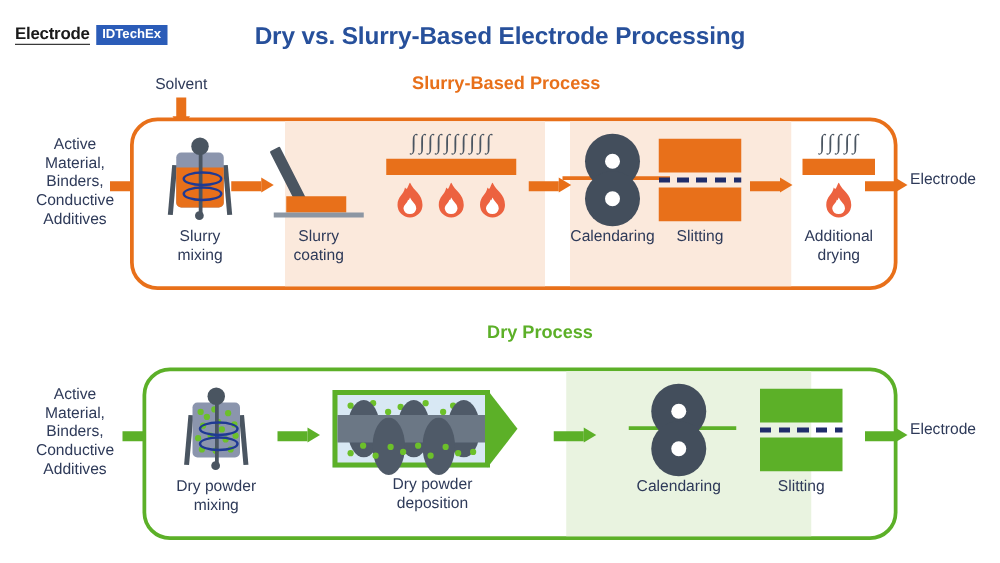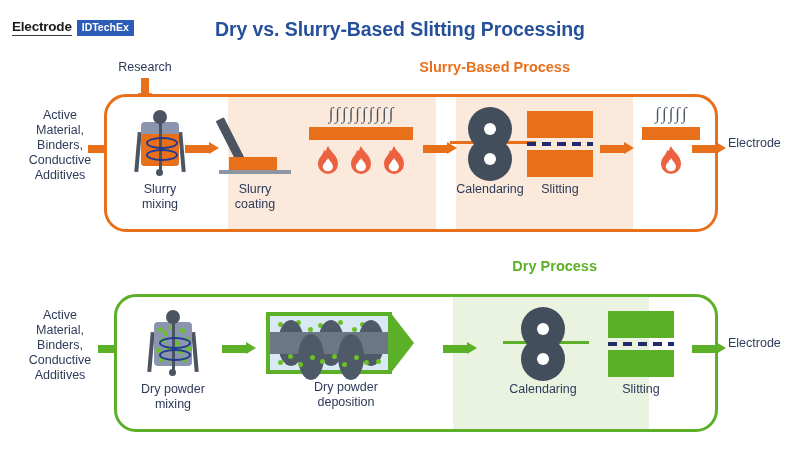--- a/index.html
+++ b/index.html
@@ -332,7 +332,7 @@
   <span id="logo-badge">IDTechEx</span>
 </div>
 
-<div id="page-title">Dry vs. Slurry-Based Slitting Processing</div>
+<div id="page-title">Dry vs. Slurry-Based Electrode Processing</div>
 
 <div class="section-heading" id="slurry-heading">Slurry-Based Process</div>
 

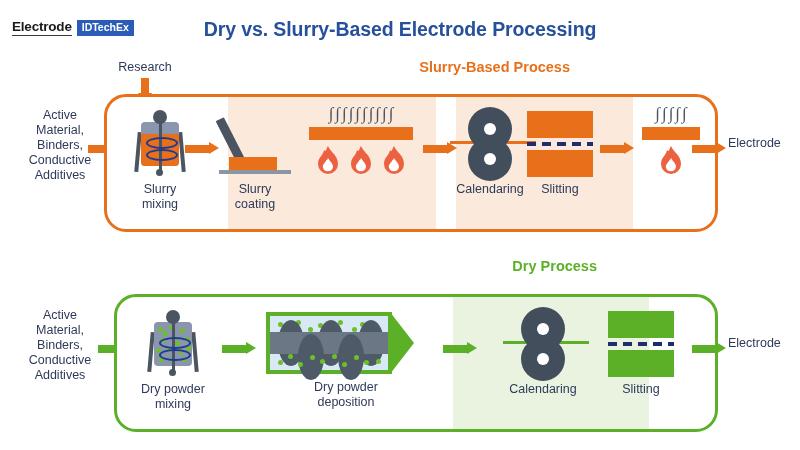--- a/index.html
+++ b/index.html
@@ -343,7 +343,7 @@
 Additives</div>
 <div class="side-label" id="slurry-output">Electrode</div>
 
-<div id="solvent-label">Research</div>
+<div id="solvent-label">Solvent</div>
 <div class="arrow-down" style="left:138px; top:78px; height:26px;">
   <div class="shaft" style="height:16px;"></div>
   <div class="head"></div>

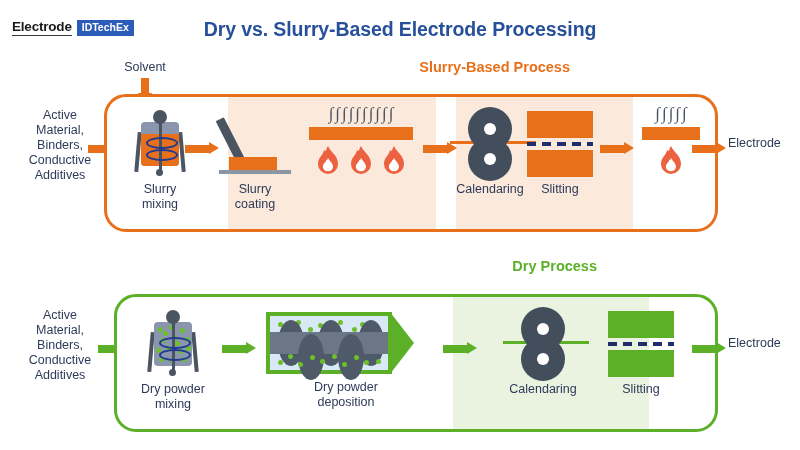--- a/index.html
+++ b/index.html
@@ -59,7 +59,7 @@
     position: absolute;
     font-size: 14.5px;
     font-weight: 700;
-    text-align: right;
+    text-align: center;
   }
   #slurry-heading { left: 240px; width: 330px; top: 59px; color: #e8701a; }
   #dry-heading    { left: 267px; width: 330px; top: 258px; color: #5cb028; }

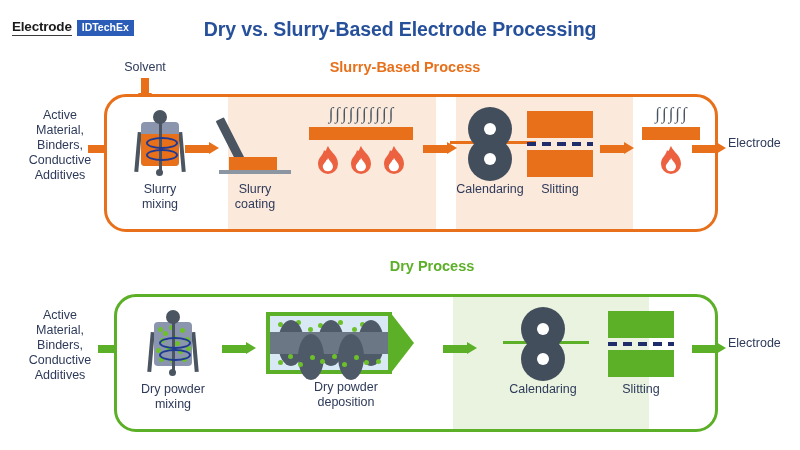--- a/index.html
+++ b/index.html
@@ -482,6 +482,8 @@
       </div>
     </div>
   </div>
+  <div class="stage-label">Additional
+drying</div>
 </div>
 
 <div class="arrow or" style="left:692px; top:142px; width:34px;">

